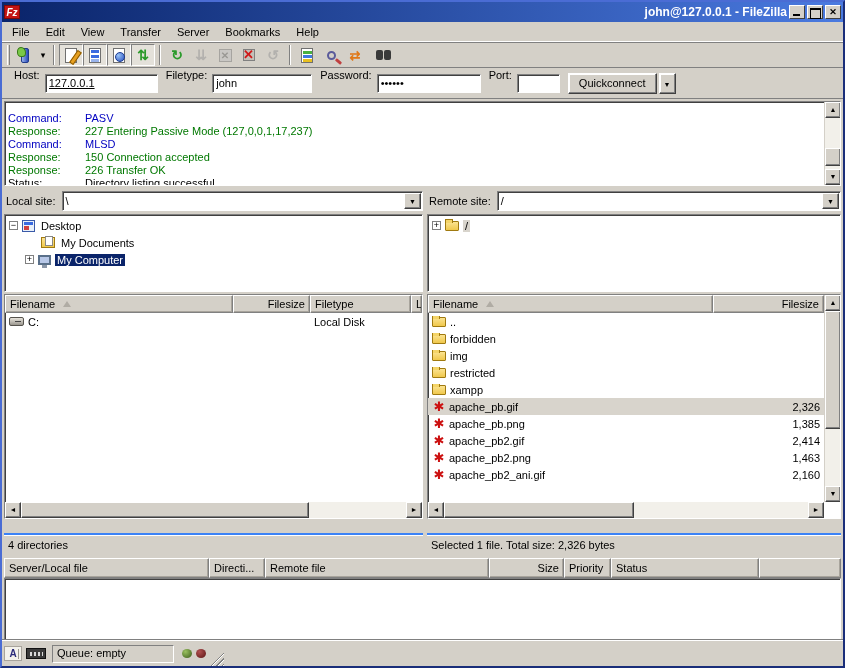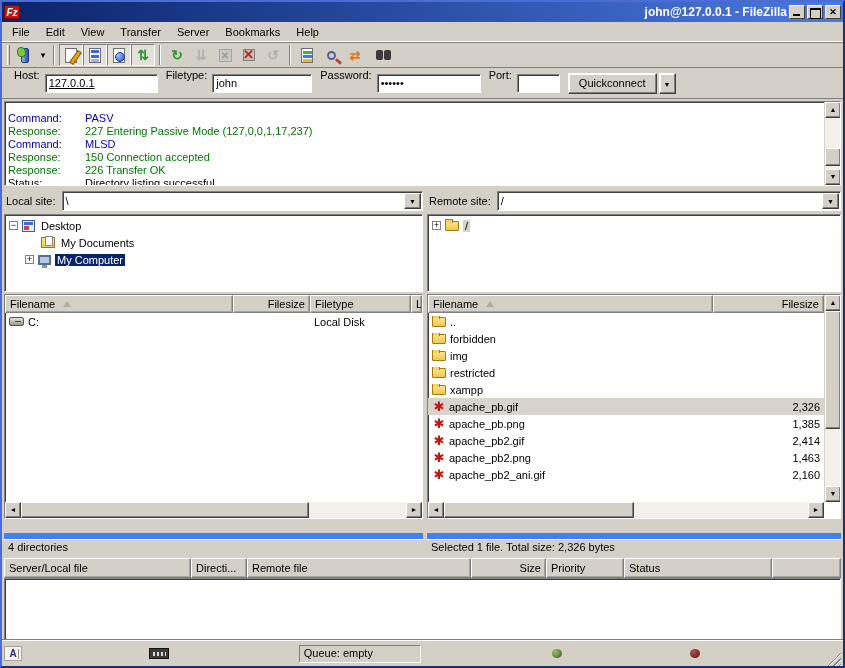--- a/index.html
+++ b/index.html
@@ -159,7 +159,7 @@
   .ic-computer { width:13px; height:10px; background:#b8c8e8; border:2px solid #5a708a; margin-right:4px; flex:none; position:relative; }
   .ic-computer::after { content:""; position:absolute; left:2px; bottom:-5px; width:5px; height:3px; background:#8a96a8; }
 
-  .panestatus { height:21px; margin-top:14px; flex:none; border-top:6px solid #3b82f6;
+  .panestatus { height:21px; margin-top:14px; flex:none; border-top:2px solid #3b82f6;
     box-shadow:inset 0 1px 0 #fff; display:flex; align-items:center; padding:0 4px; }
 
   

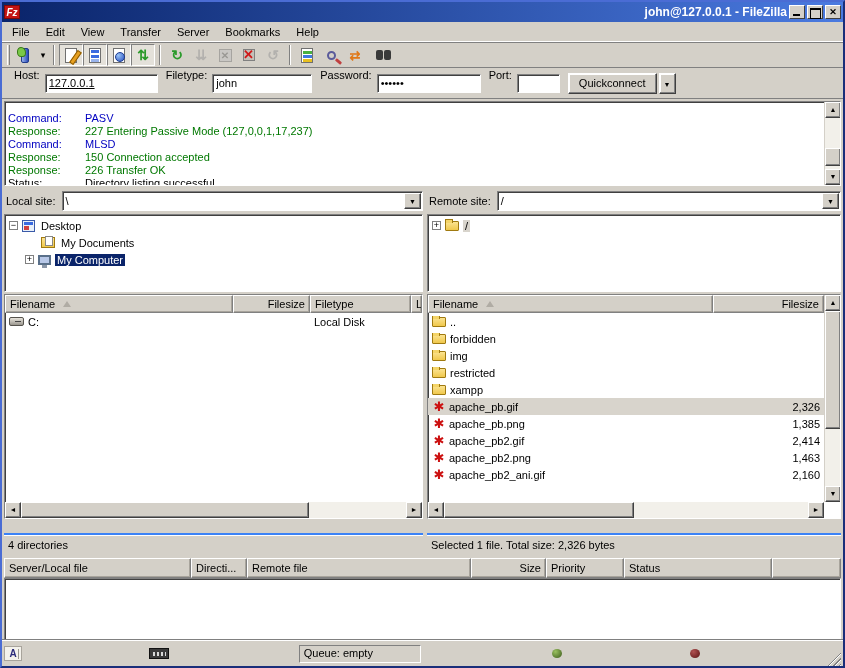--- a/index.html
+++ b/index.html
@@ -512,7 +512,7 @@
   </div>
 
   <div class="queueheader">
-    <div class="hcell" style="width:187px">
+    <div class="hcell" style="width:205px">
         <span>Server/Local file</span>
       </div>
     <div class="hcell" style="width:56px">

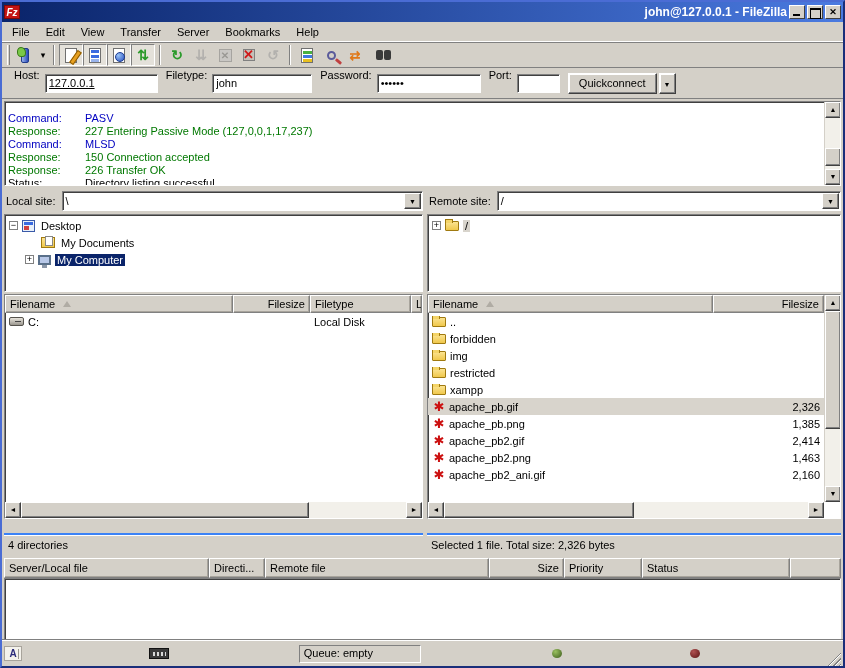--- a/index.html
+++ b/index.html
@@ -524,7 +524,7 @@
     <div class="hcell num" style="width:75px">
         <span>Size</span>
       </div>
-    <div class="hcell" style="width:78px">
+    <div class="hcell" style="width:47px">
         <span>Priority</span>
       </div>
     <div class="hcell" style="width:148px">

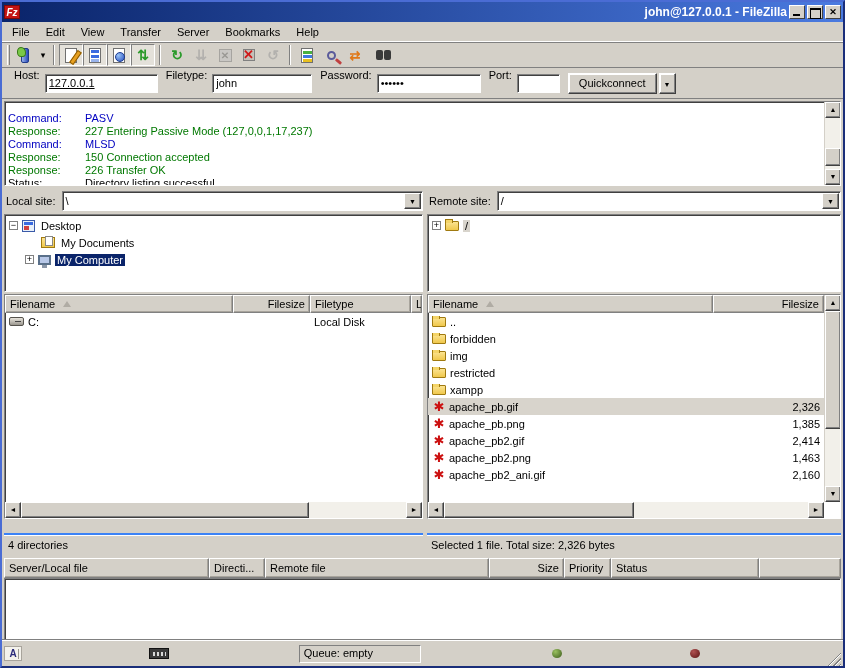--- a/index.html
+++ b/index.html
@@ -173,7 +173,7 @@
 
   
   .statusbar { height:26px; border-top:1px solid #fff; box-shadow:0 -1px 0 #808080;
-    display:flex; align-items:center; justify-content:space-between; padding:0 2px; flex:none; }
+    display:flex; align-items:center; justify-content:flex-start; padding:0 2px; flex:none; }
   .st-icon { width:18px; height:15px; border:1px solid #a8a49c; background:#f4f2ec; margin-right:4px;
     text-align:center; font-size:10px; font-weight:bold; color:#2a2a7a; line-height:14px; position:relative; }
   .st-icon::before { content:"A"; } 

